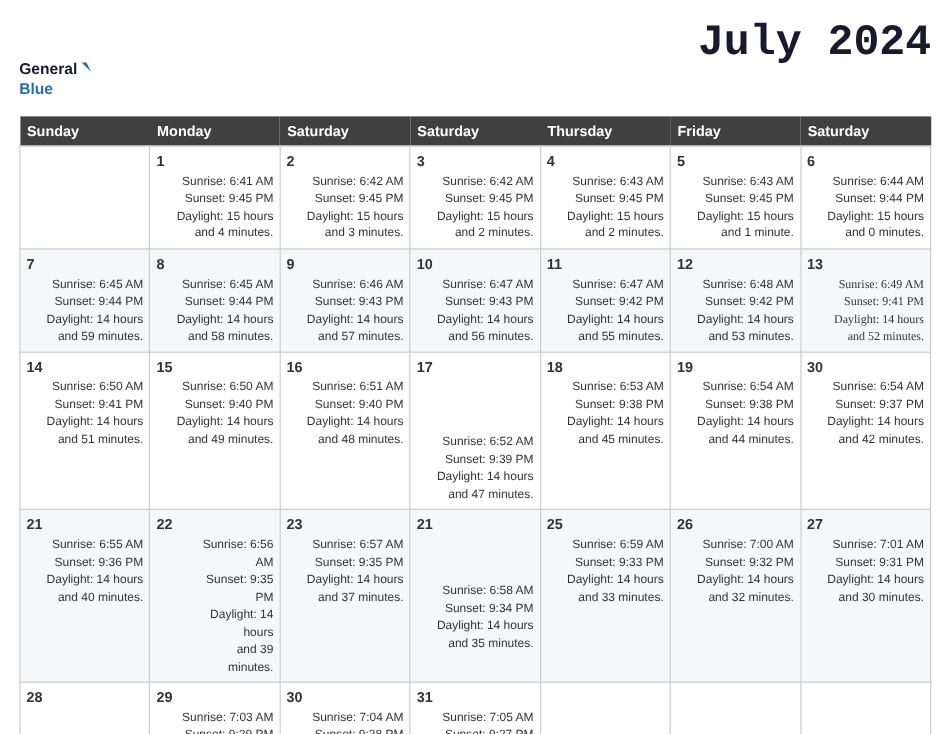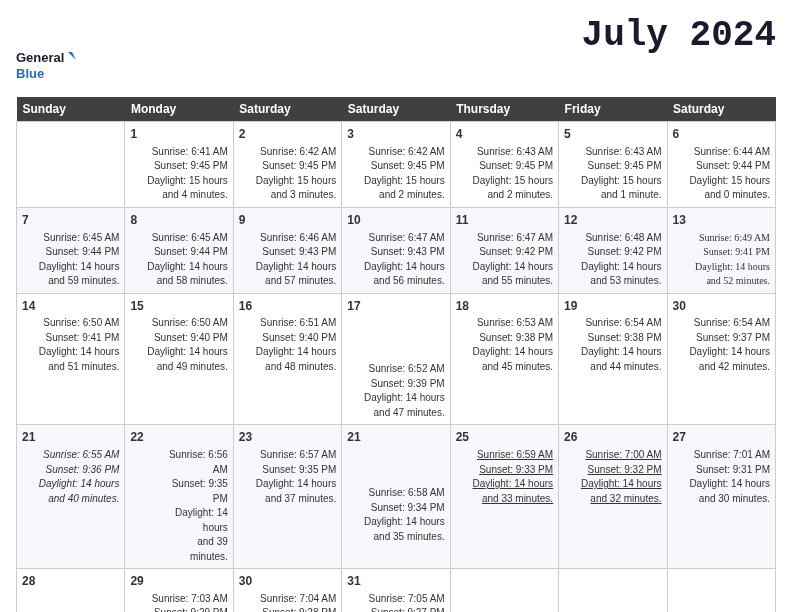--- a/index.html
+++ b/index.html
@@ -259,7 +259,7 @@
       <tr>
         <td>
           <span class="day-num">21</span>
-          <div class="day-info" style="white-space: pre-line; font-style: italic;">Sunrise: 6:55 AM
+          <div class="day-info" style="white-space: pre-line;">Sunrise: 6:55 AM
 Sunset: 9:36 PM
 Daylight: 14 hours
 and 40 minutes.</div>

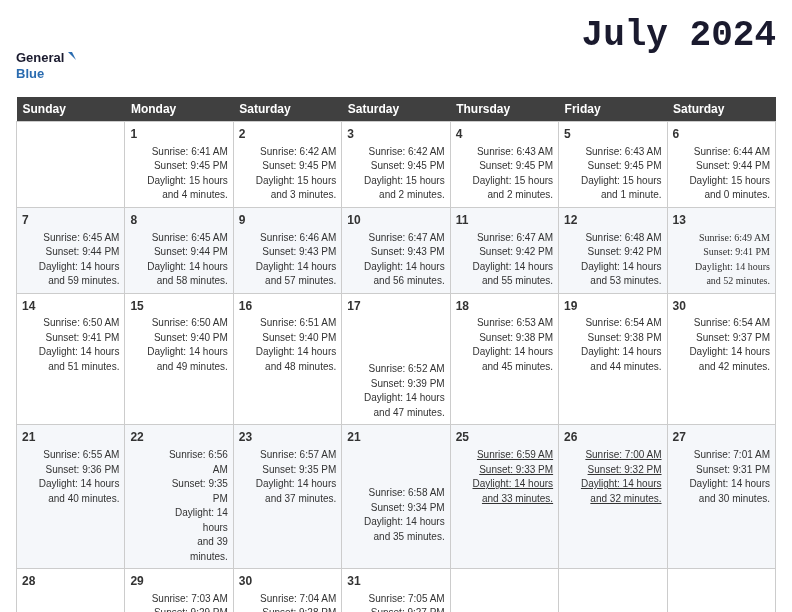--- a/index.html
+++ b/index.html
@@ -287,7 +287,7 @@
         </td>
         <td>
           <span class="day-num">25</span>
-          <div class="day-info" style="white-space: pre-line; text-decoration: underline;">Sunrise: 6:59 AM
+          <div class="day-info" style="white-space: pre-line;">Sunrise: 6:59 AM
 Sunset: 9:33 PM
 Daylight: 14 hours
 and 33 minutes.</div>

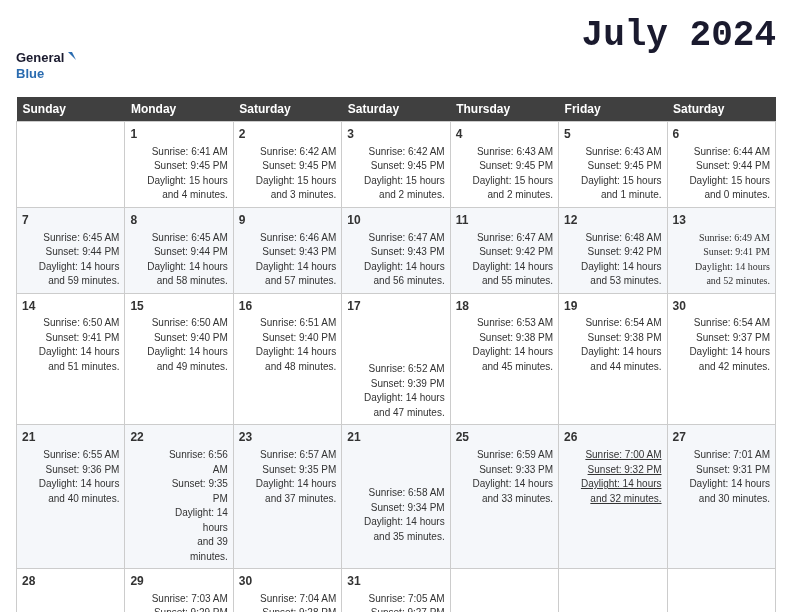--- a/index.html
+++ b/index.html
@@ -294,7 +294,7 @@
         </td>
         <td>
           <span class="day-num">26</span>
-          <div class="day-info" style="white-space: pre-line; text-decoration: underline;">Sunrise: 7:00 AM
+          <div class="day-info" style="white-space: pre-line;">Sunrise: 7:00 AM
 Sunset: 9:32 PM
 Daylight: 14 hours
 and 32 minutes.</div>

